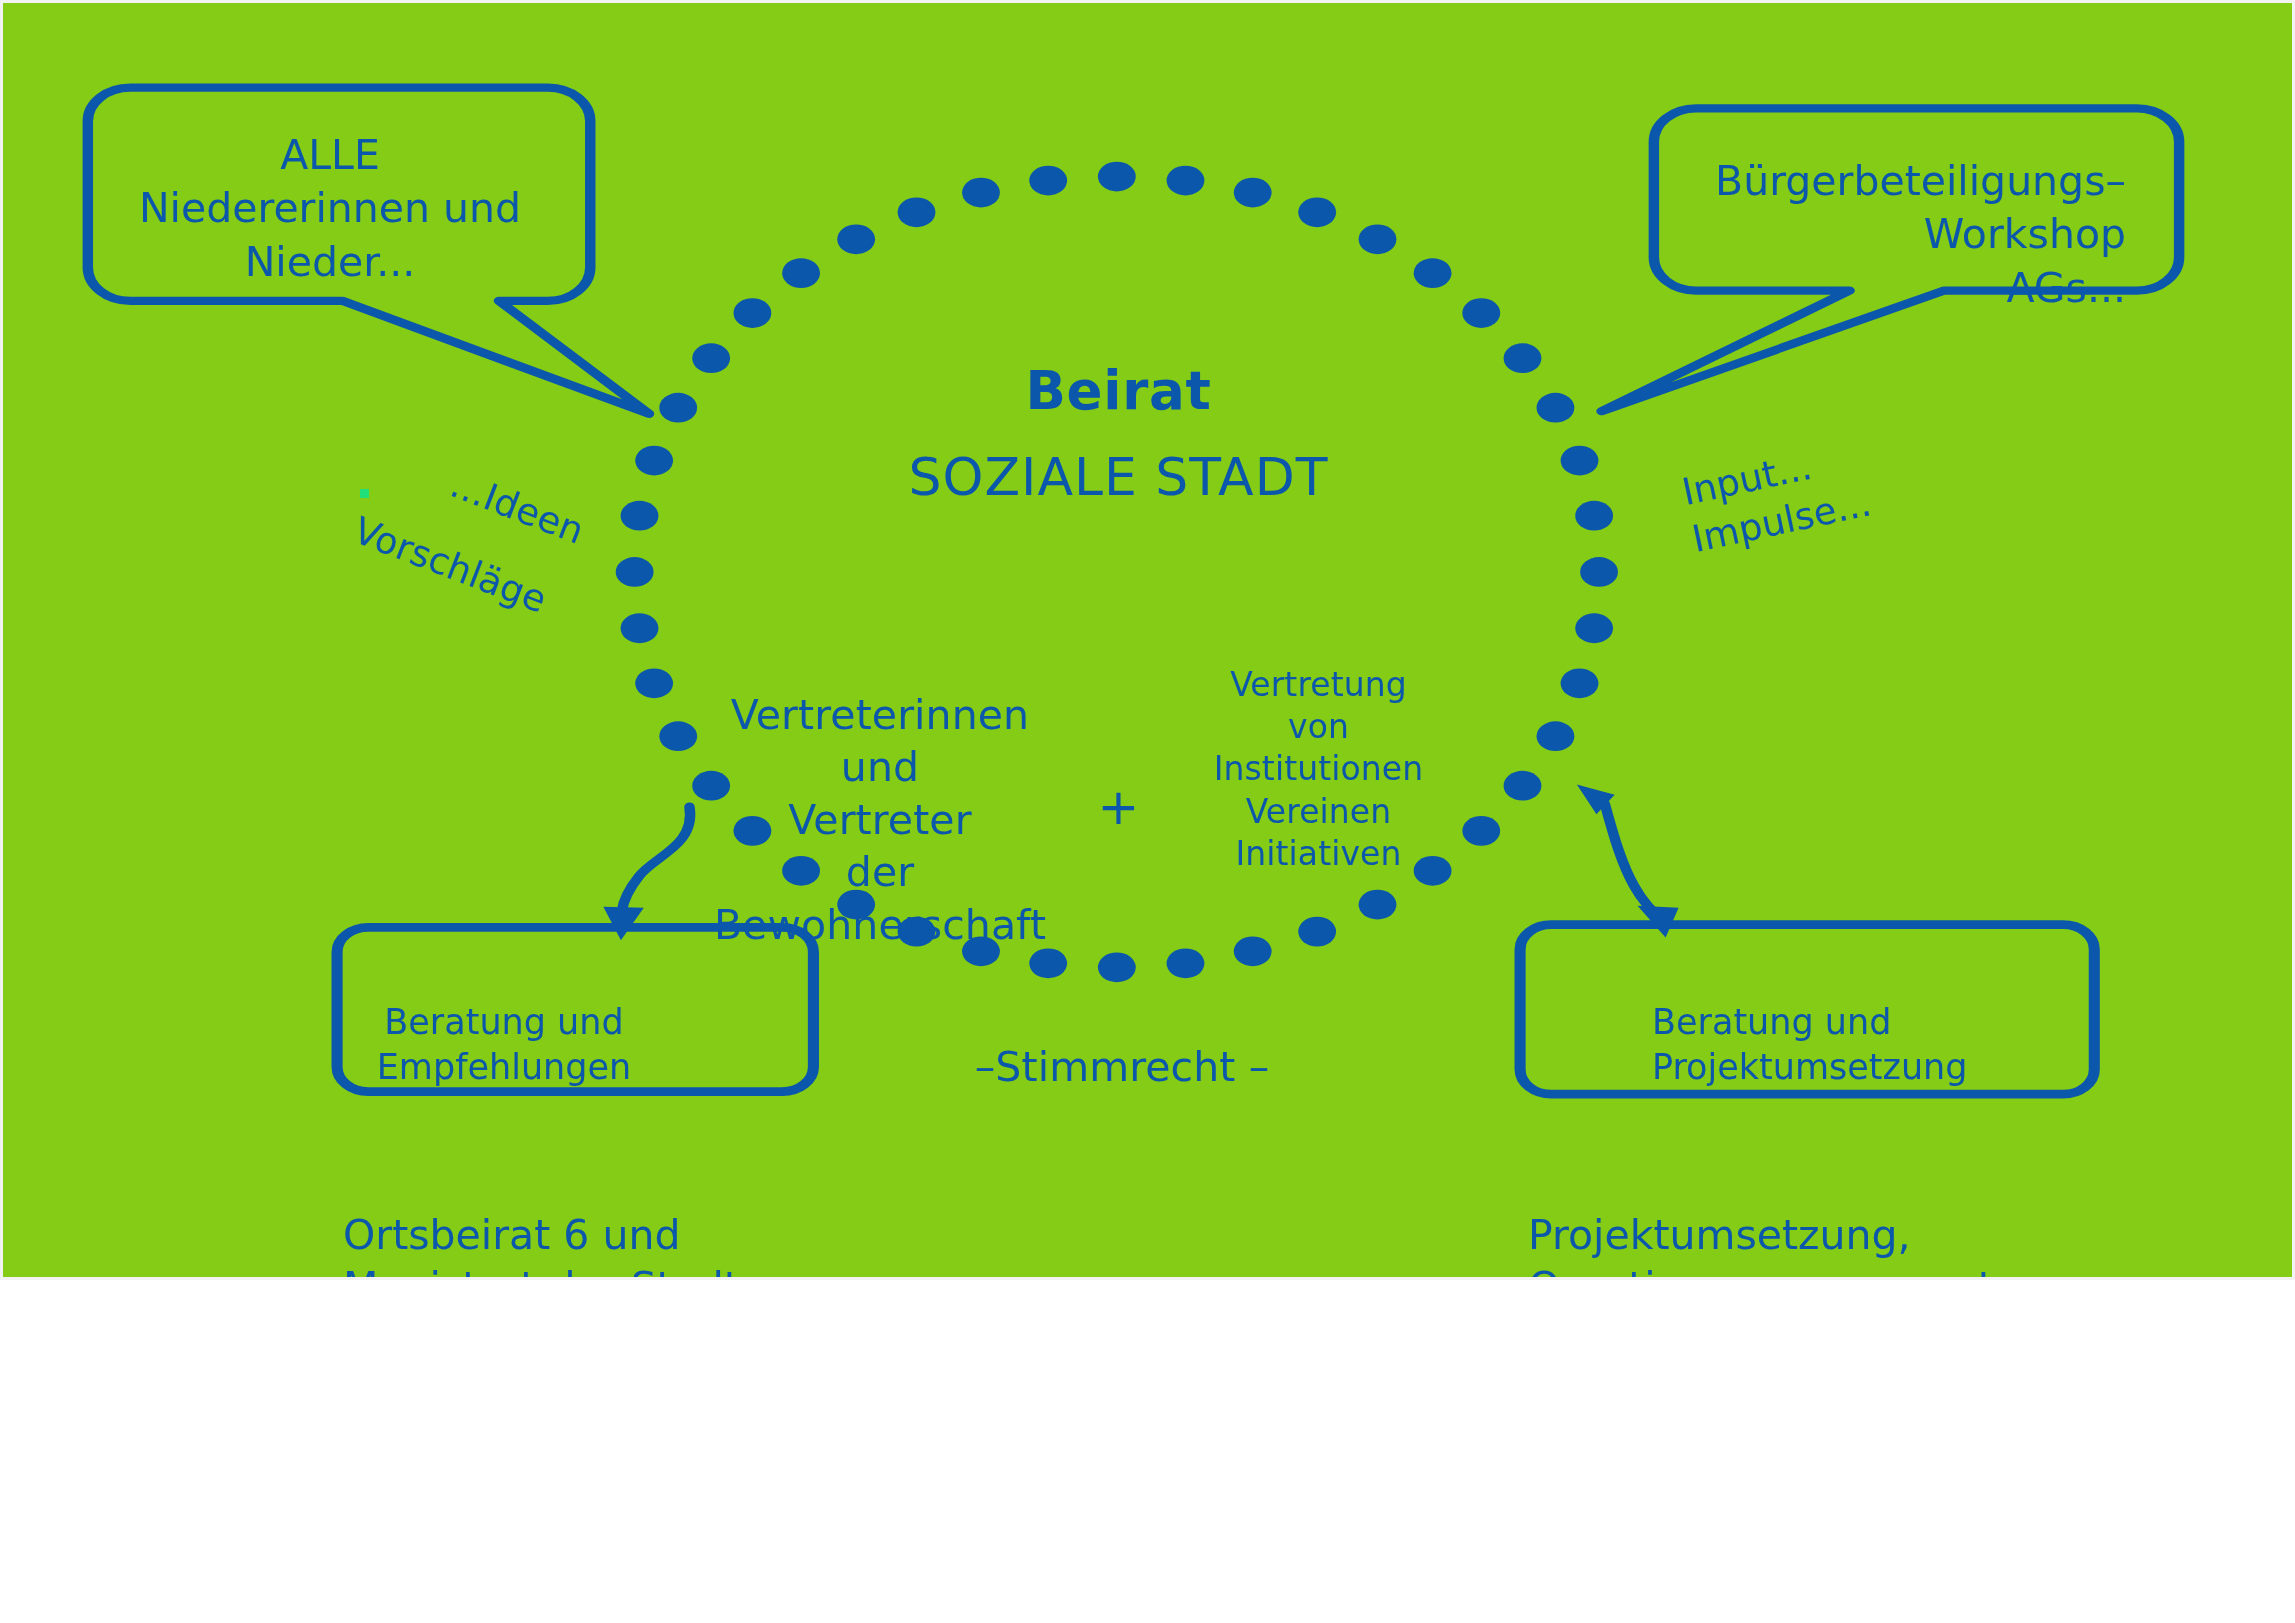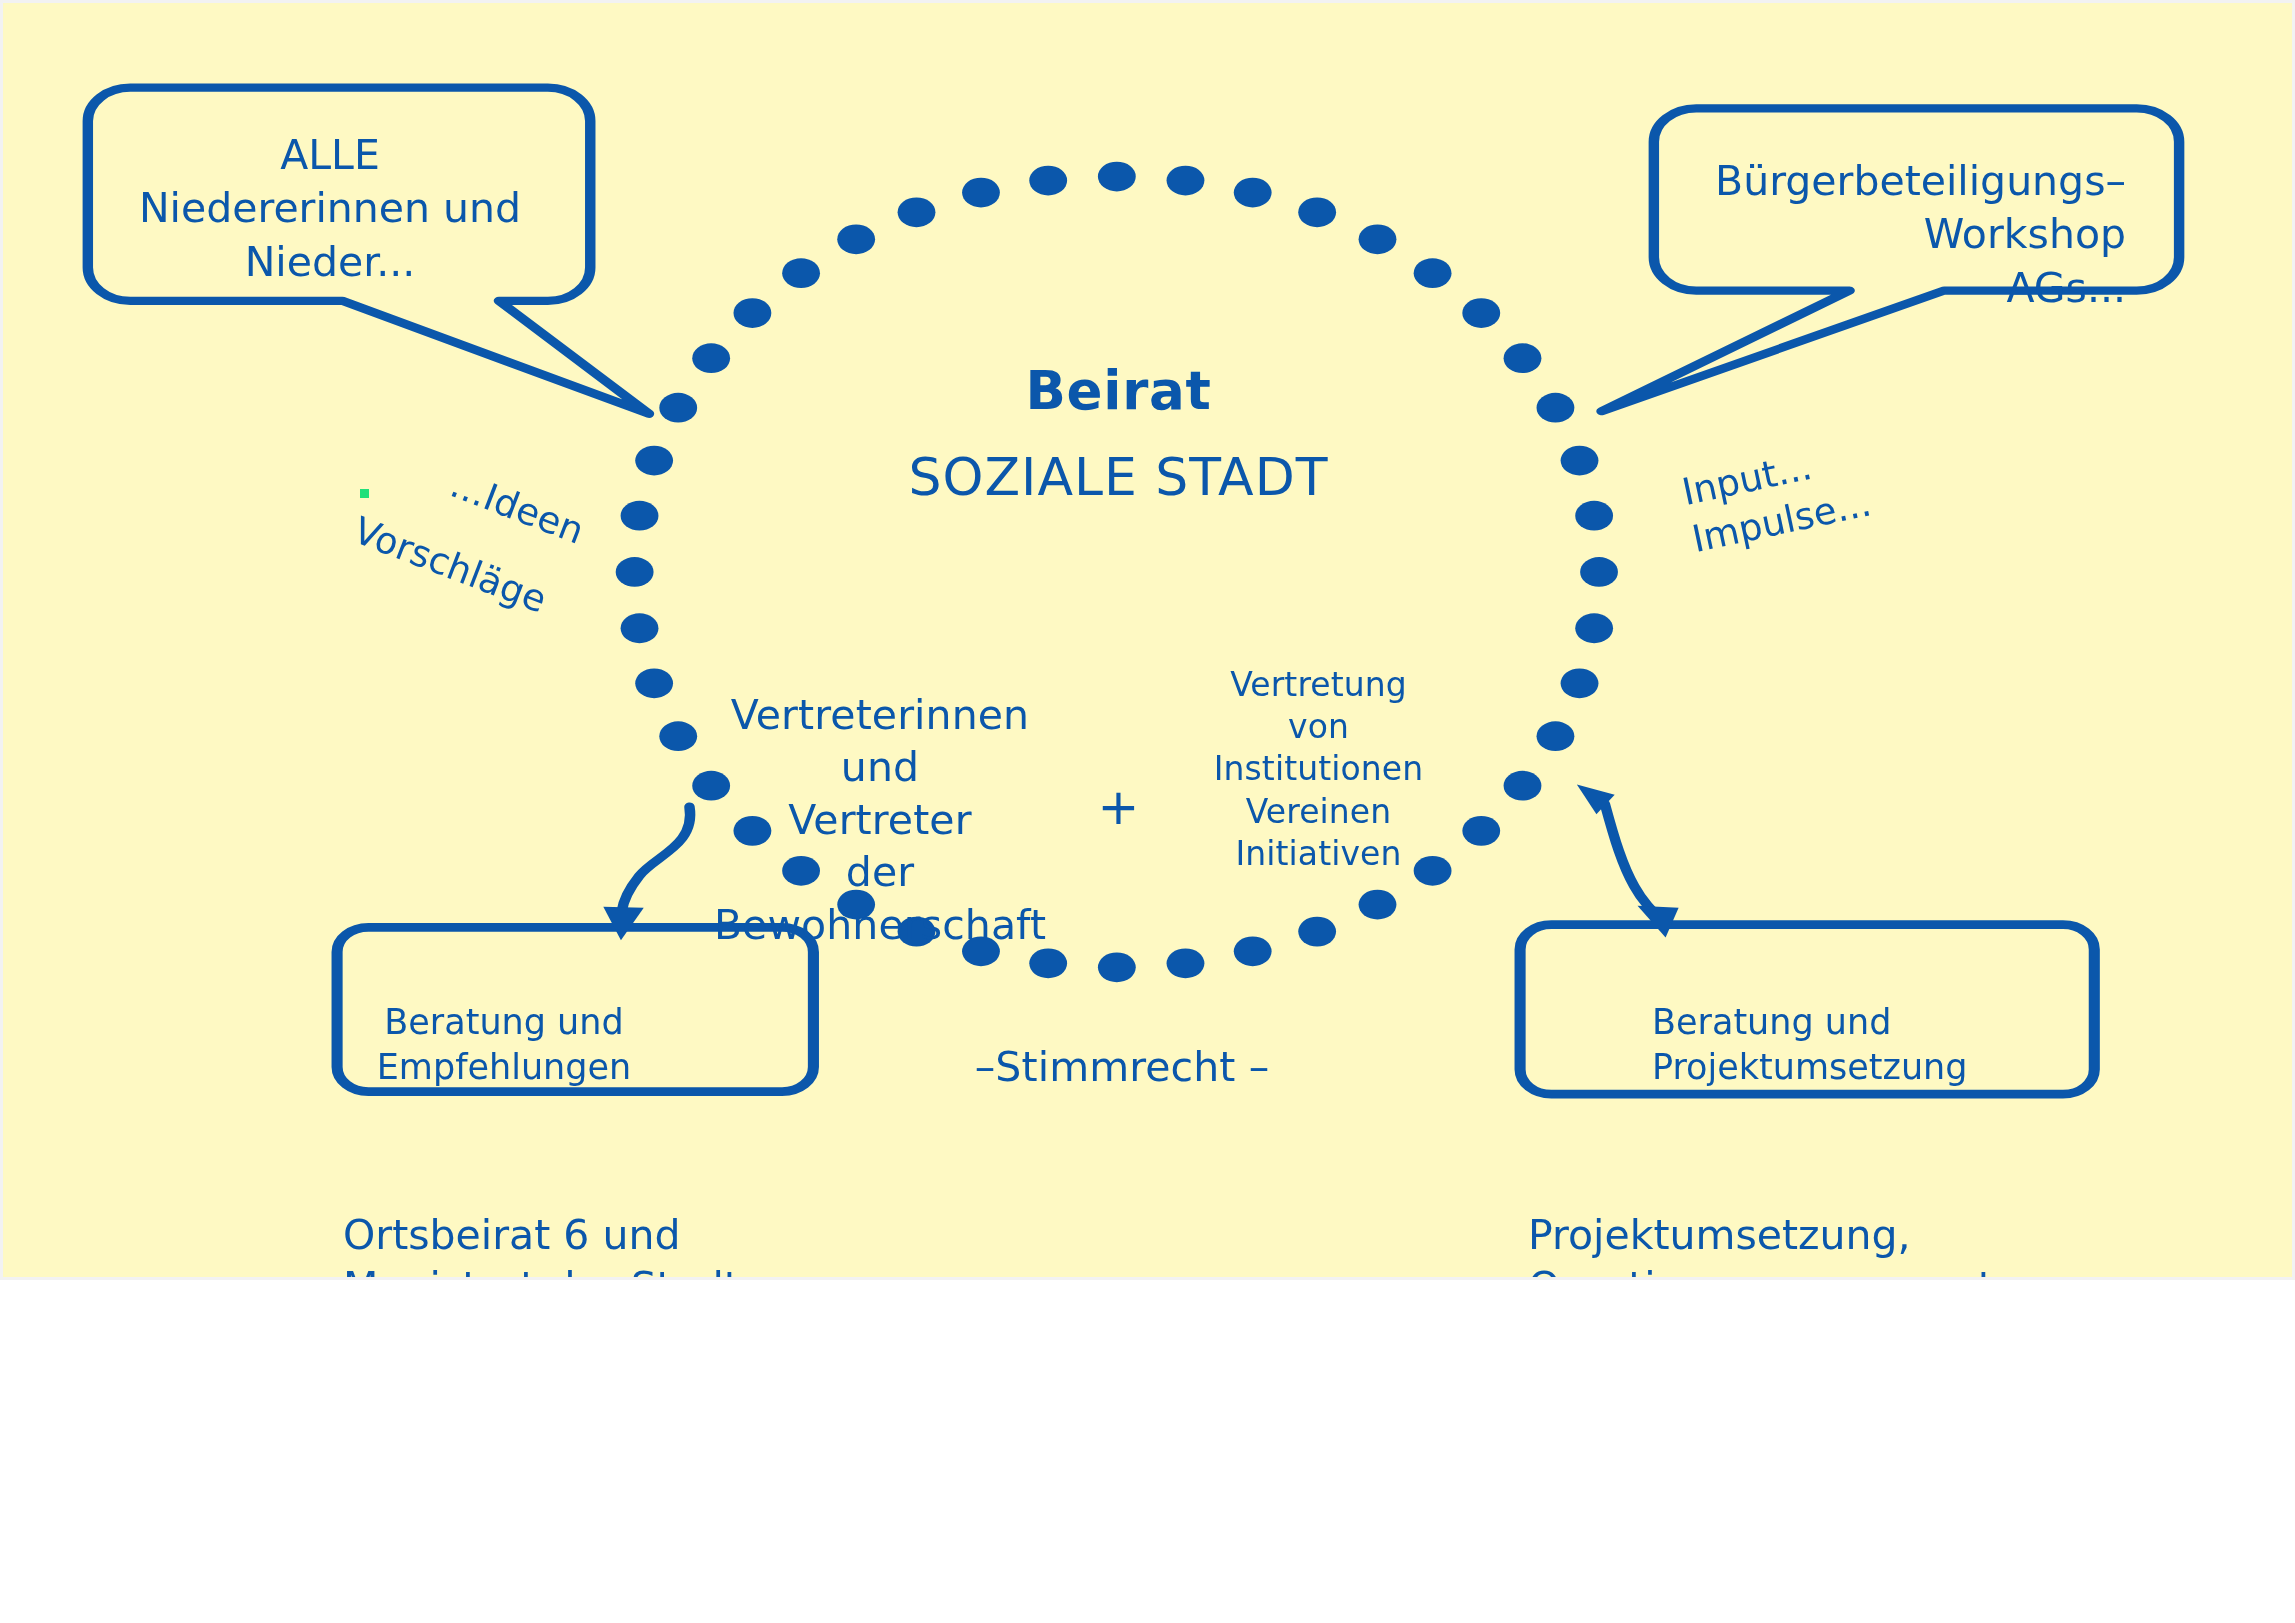--- a/index.html
+++ b/index.html
@@ -11,7 +11,7 @@
     position: relative;
     width: 2295px;
     height: 1280px;
-    background: #fef9c3;
+    background: #84cc16;
     border: 3.9px solid #f2f2f2;
     box-sizing: border-box;
     overflow: hidden;

